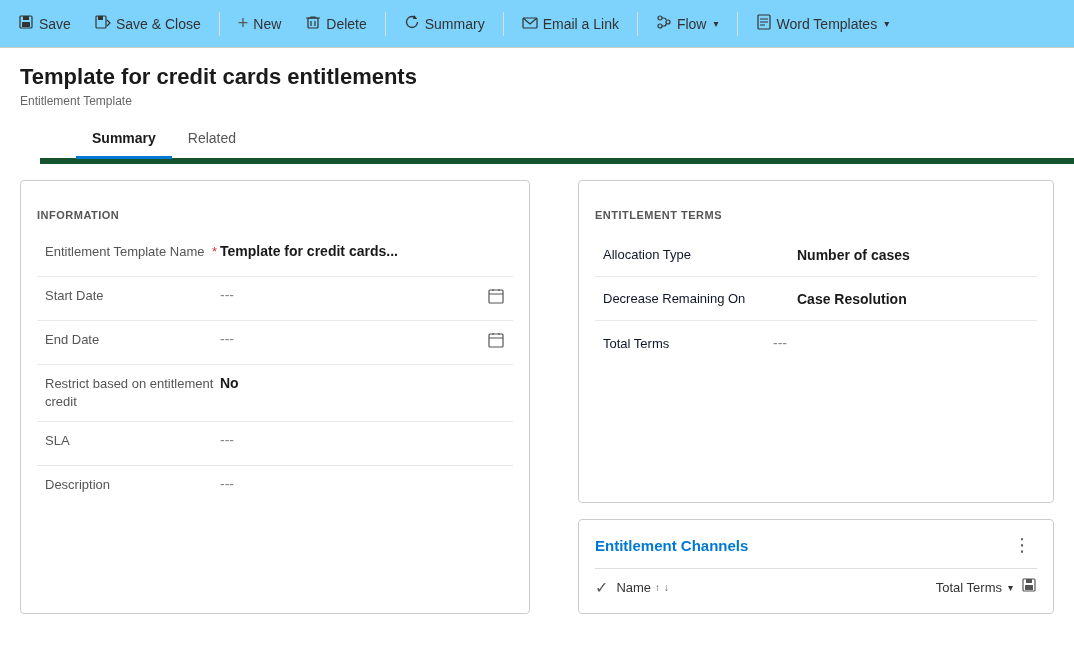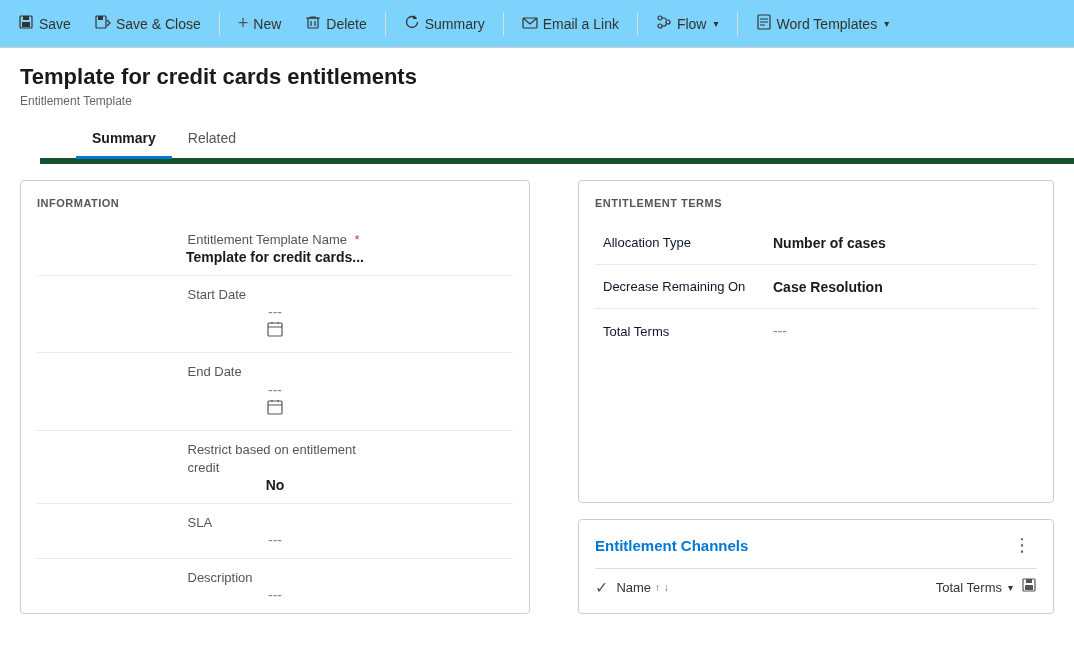--- a/index.html
+++ b/index.html
@@ -116,6 +116,7 @@
       letter-spacing: 0.5px;
       text-transform: uppercase;
       margin-bottom: 12px;
+      margin-top: 12px;
     }
 
     

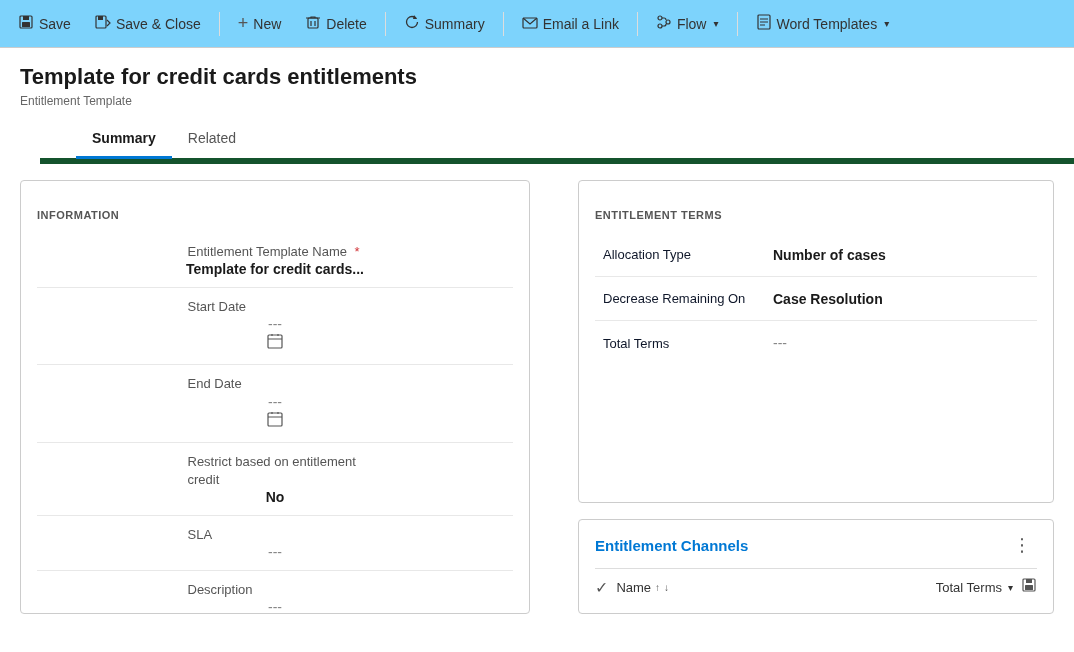--- a/index.html
+++ b/index.html
@@ -122,11 +122,9 @@
     
     .form-row {
       display: flex;
-      align-items: center;
       padding: 10px 8px;
       border-bottom: 1px solid #e8e8e8;
       min-height: 44px;
-      flex-direction: column;
     }
     .form-row:last-child { border-bottom: none; }
     .form-label {

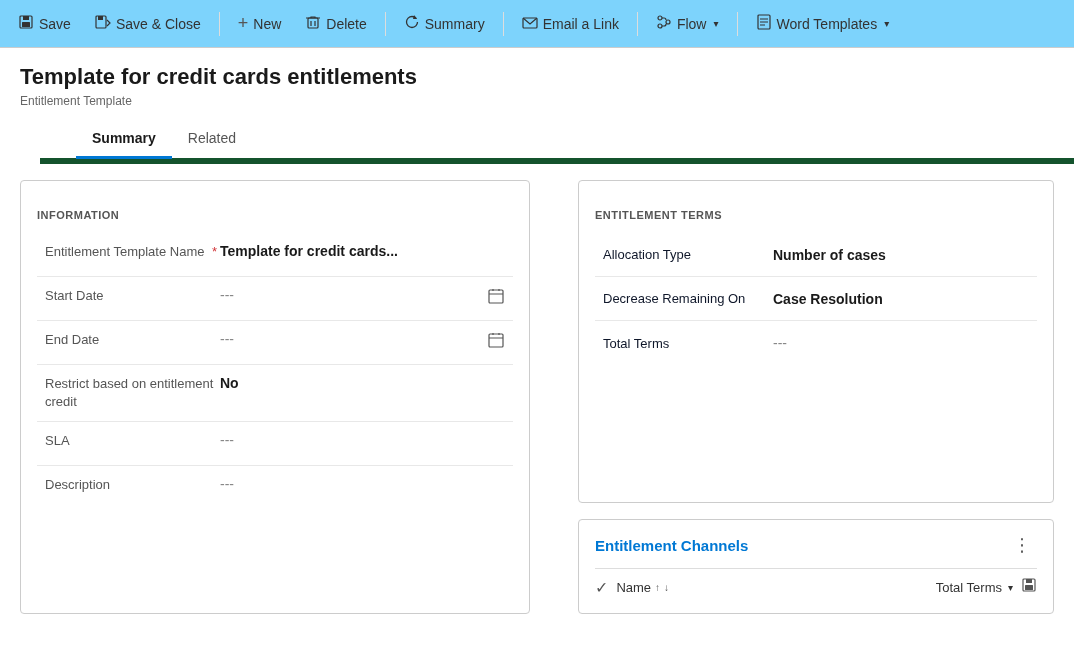--- a/index.html
+++ b/index.html
@@ -170,7 +170,7 @@
       font-size: 14px;
       color: #1a1a1a;
     }
-    .et-value.bold { font-weight: 700; }
+    .et-value.bold { font-weight: 700; margin-left: 24px; }
     .et-value.empty { color: #888; }
 
     

